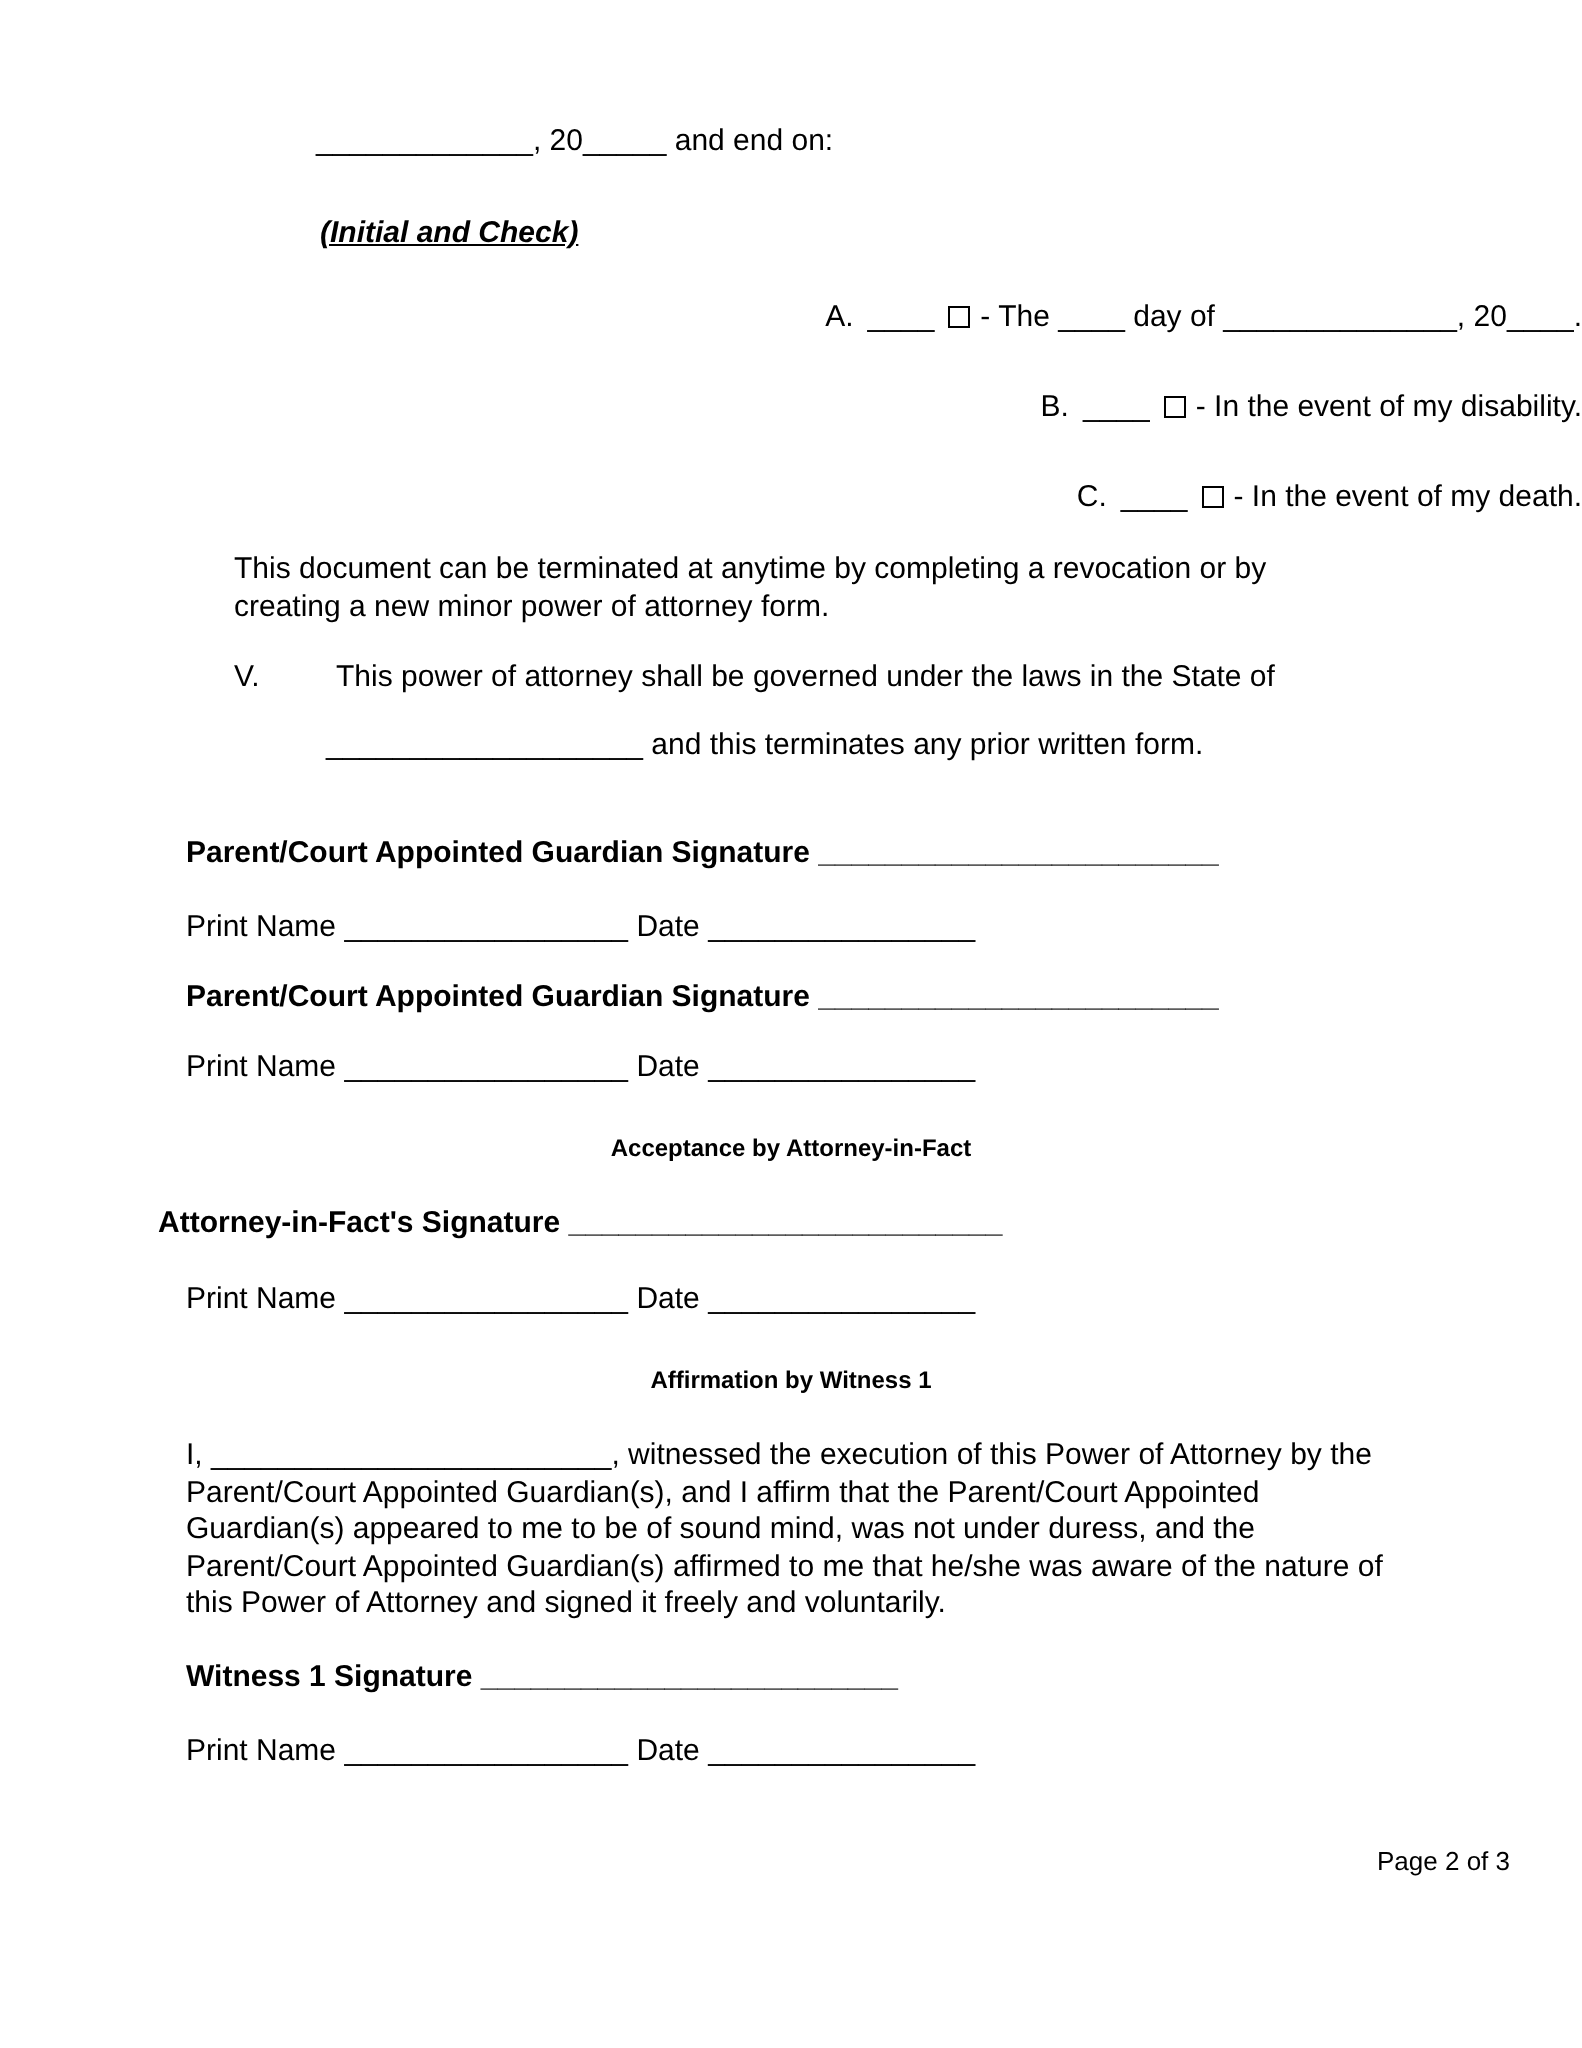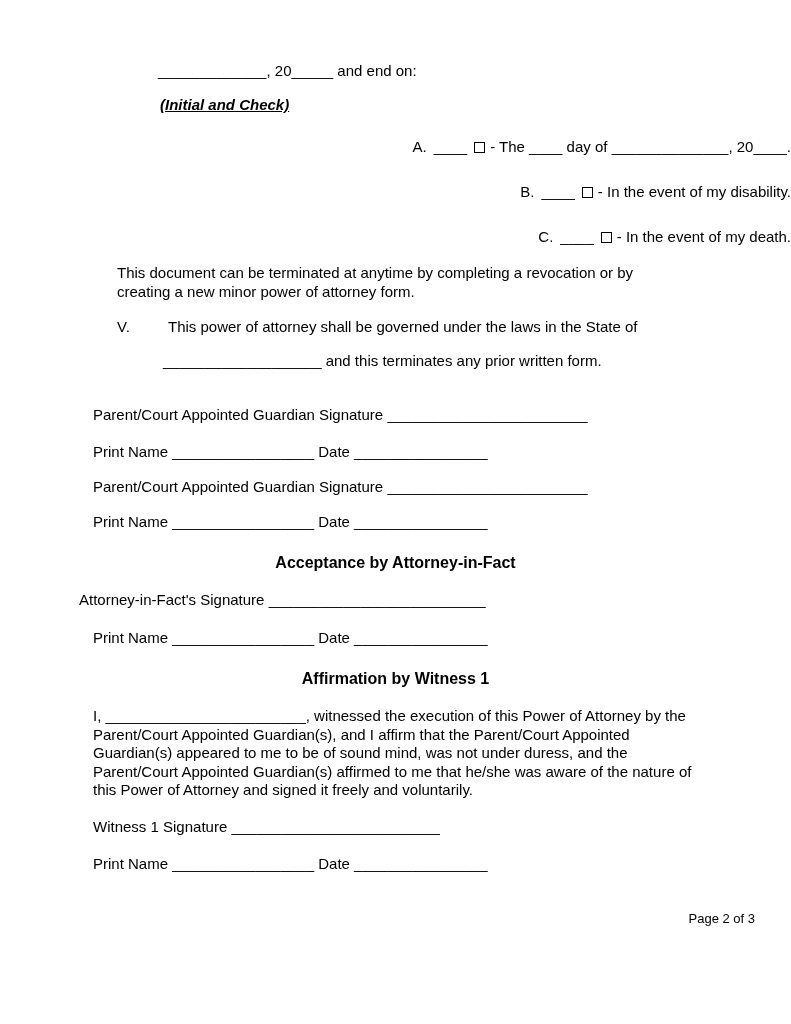--- a/index.html
+++ b/index.html
@@ -39,7 +39,7 @@
 
   <div class="line" style="margin: 62px 0 0 158px;">_____________, 20_____ and end on:</div>
 
-  <div class="line instruction" style="margin: 16px 0 0 160px;">(Initial and Check)</div>
+  <div class="line instruction" style="margin: 28px 0 0 160px;">(Initial and Check)</div>
 
   <div class="option" style="margin: 24px 0 0 205px;">
     <span class="opt-letter">A.</span><span class="opt-blank">____</span><span class="checkbox"></span><span class="opt-text">- The ____ day of ______________, 20____.</span>

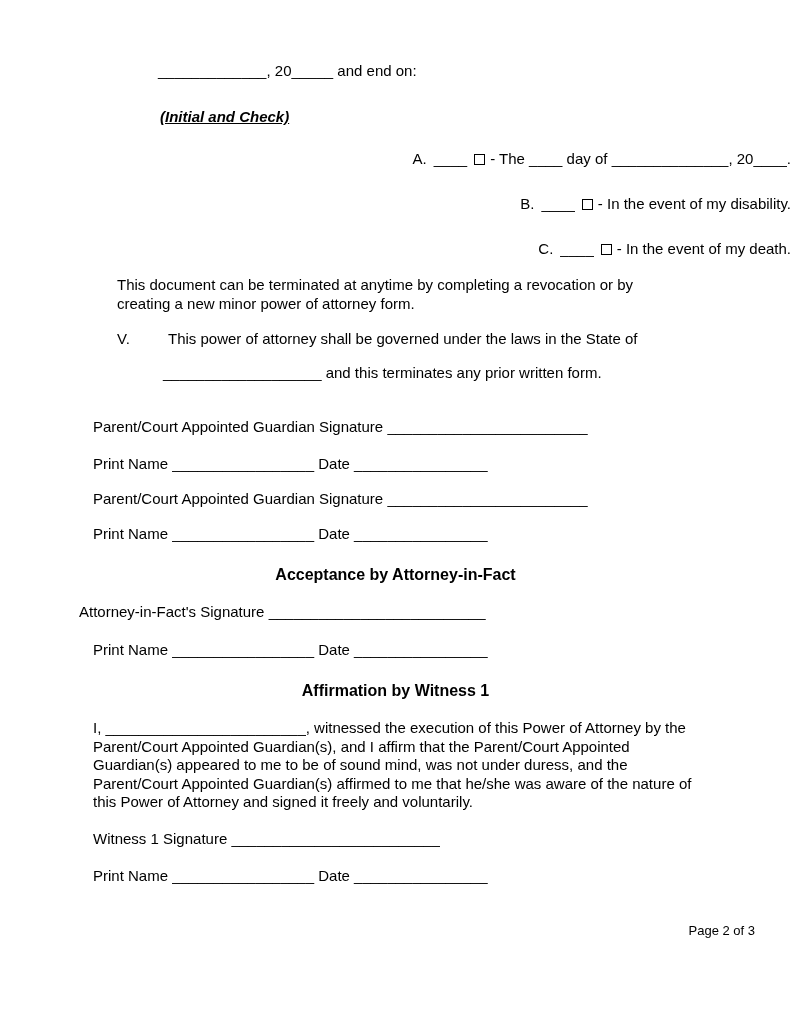--- a/index.html
+++ b/index.html
@@ -24,7 +24,7 @@
   }
   .clause { display: flex; line-height: 18px; }
   .clause-num { display: inline-block; width: 51px; flex: 0 0 51px; }
-  .sigline { font-weight: normal; line-height: 18px; white-space: nowrap; }
+  .sigline { font-weight: bold; line-height: 18px; white-space: nowrap; }
   .pdline { line-height: 18px; white-space: nowrap; }
   .heading {
     font-size: 16px; font-weight: bold; text-align: center;

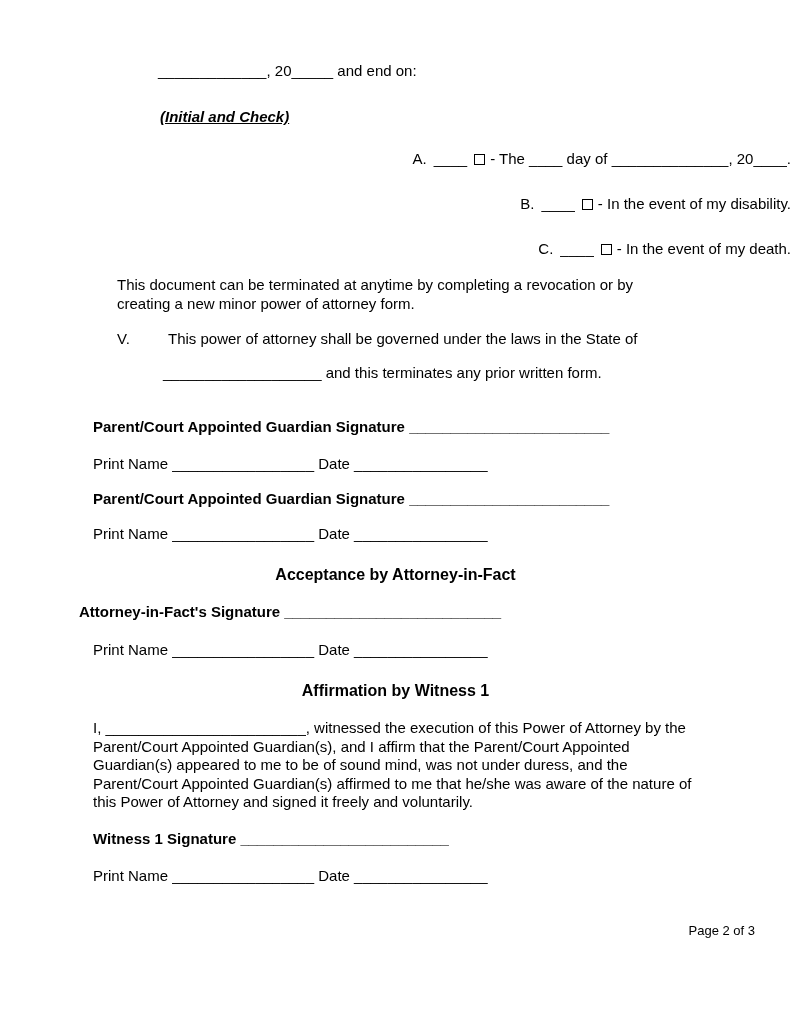--- a/index.html
+++ b/index.html
@@ -27,7 +27,7 @@
   .sigline { font-weight: bold; line-height: 18px; white-space: nowrap; }
   .pdline { line-height: 18px; white-space: nowrap; }
   .heading {
-    font-size: 16px; font-weight: bold; text-align: center;
+    font-size: 12px; font-weight: bold; text-align: center;
     line-height: 23px; margin: 0;
   }
   .footer { font-size: 13px; font-weight: normal; text-align: right; padding-right: 36px; line-height: 15px; }

